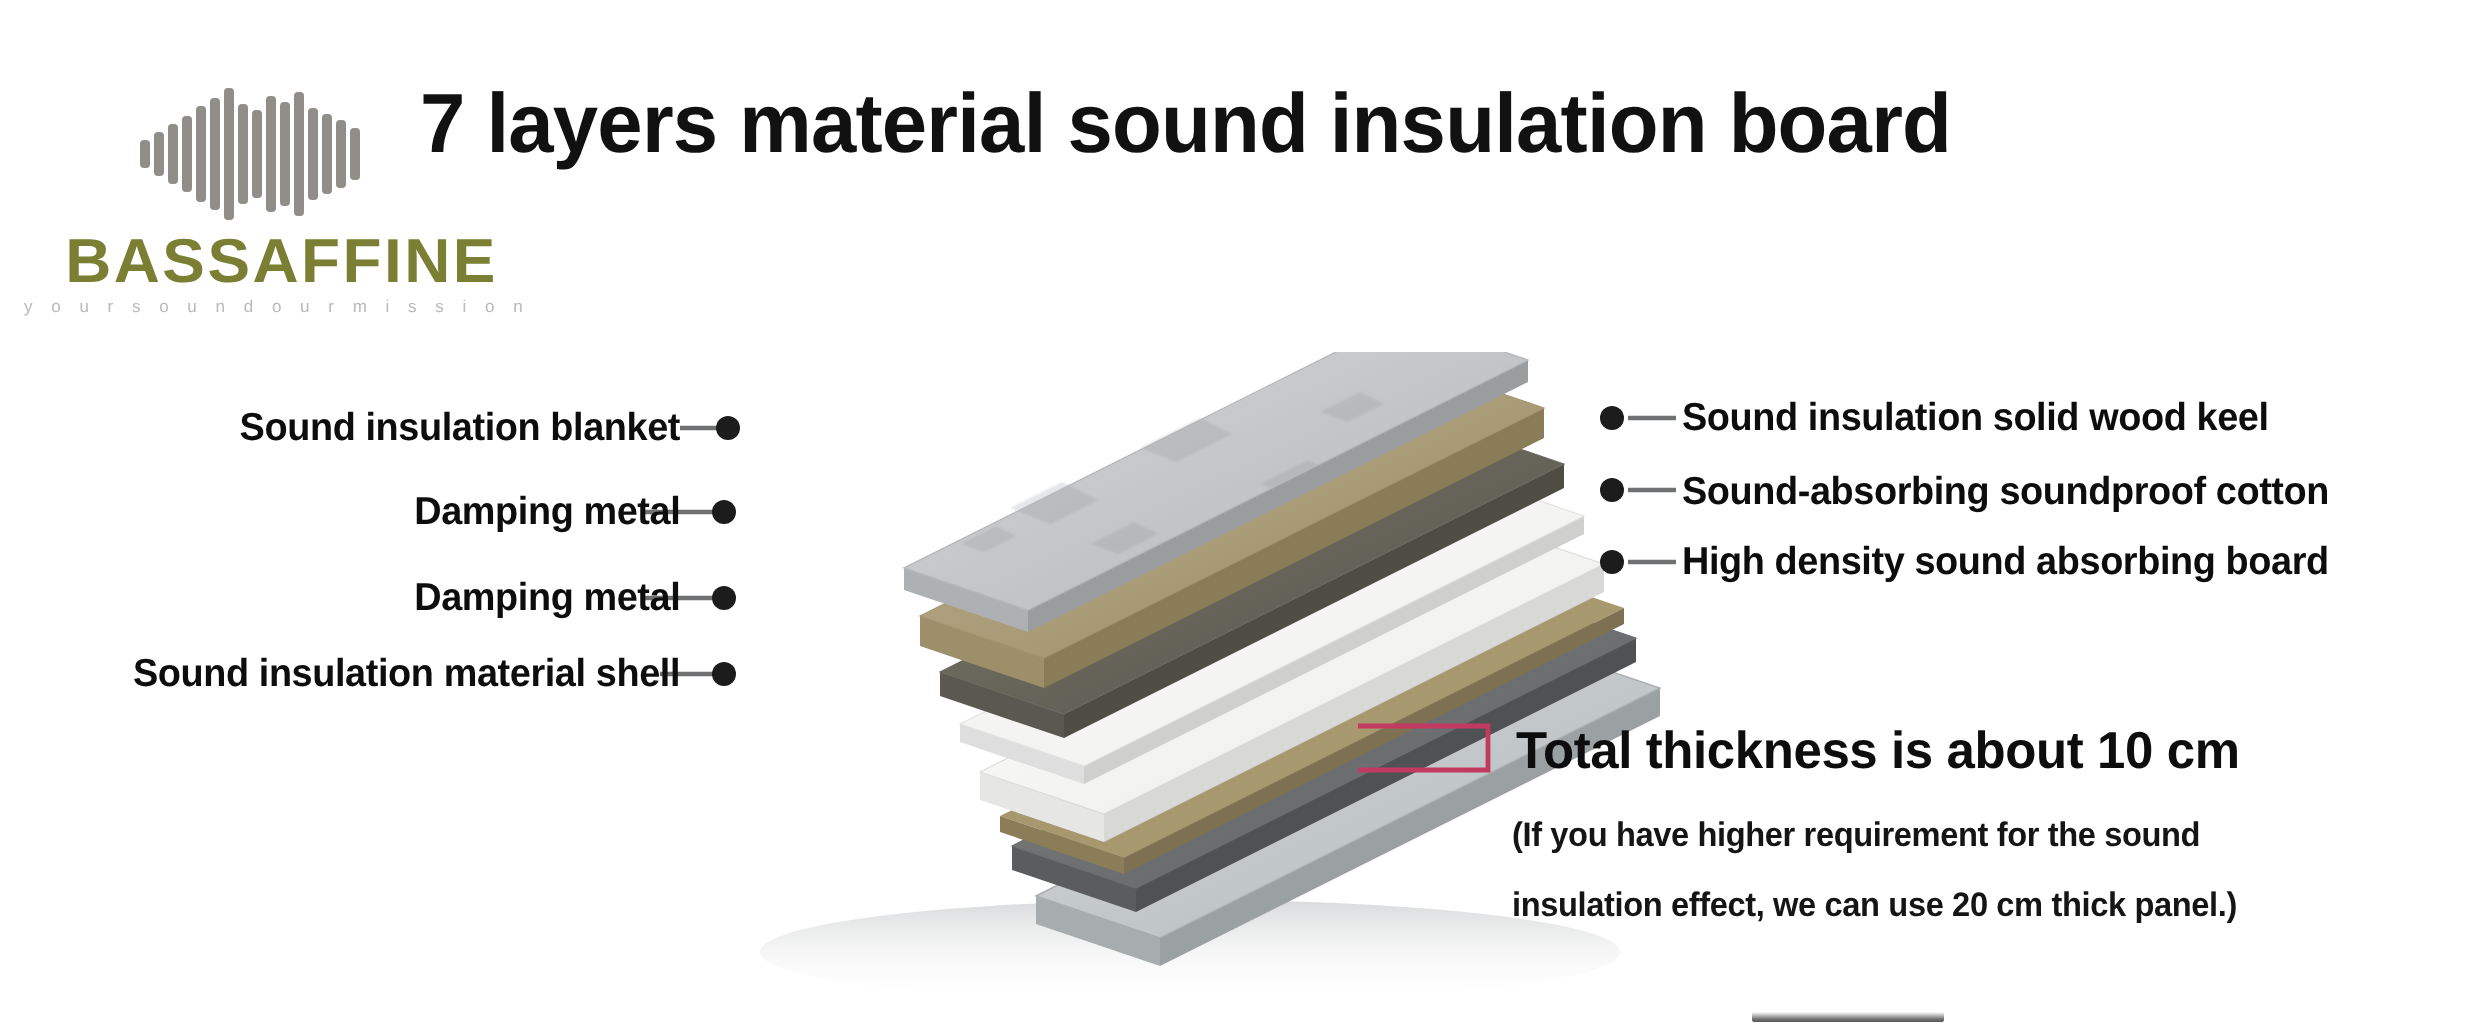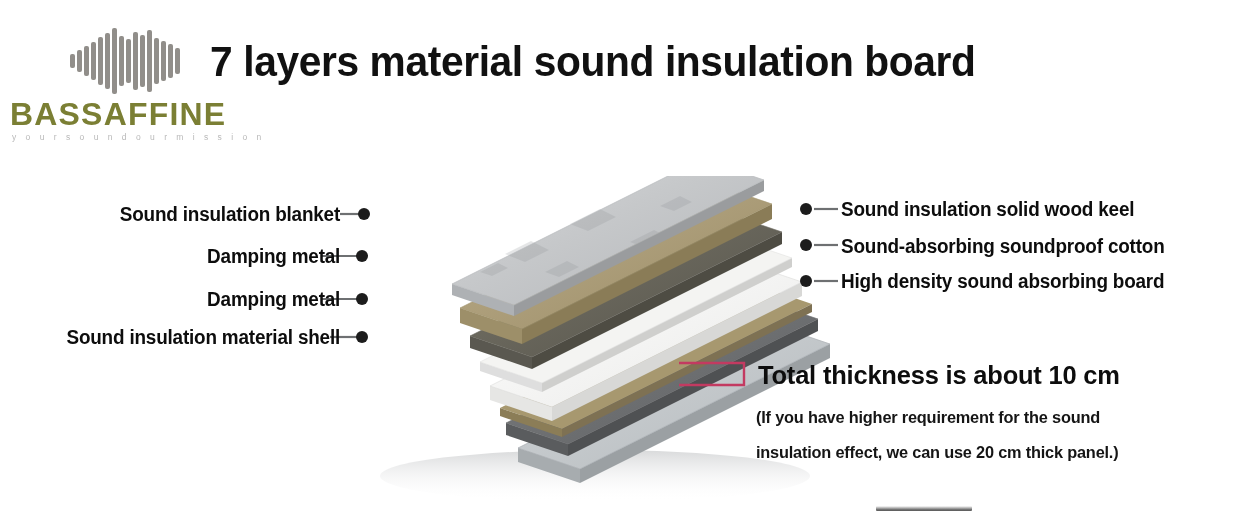--- a/index.html
+++ b/index.html
@@ -21,9 +21,10 @@
   #logo-block {
     position: absolute;
     left: 6px;
-    top: 12px;
+    top: 28px;
     width: 240px;
     height: 125px;
+    text-align: right;
   }
   #logo-wave {
     position: absolute;

